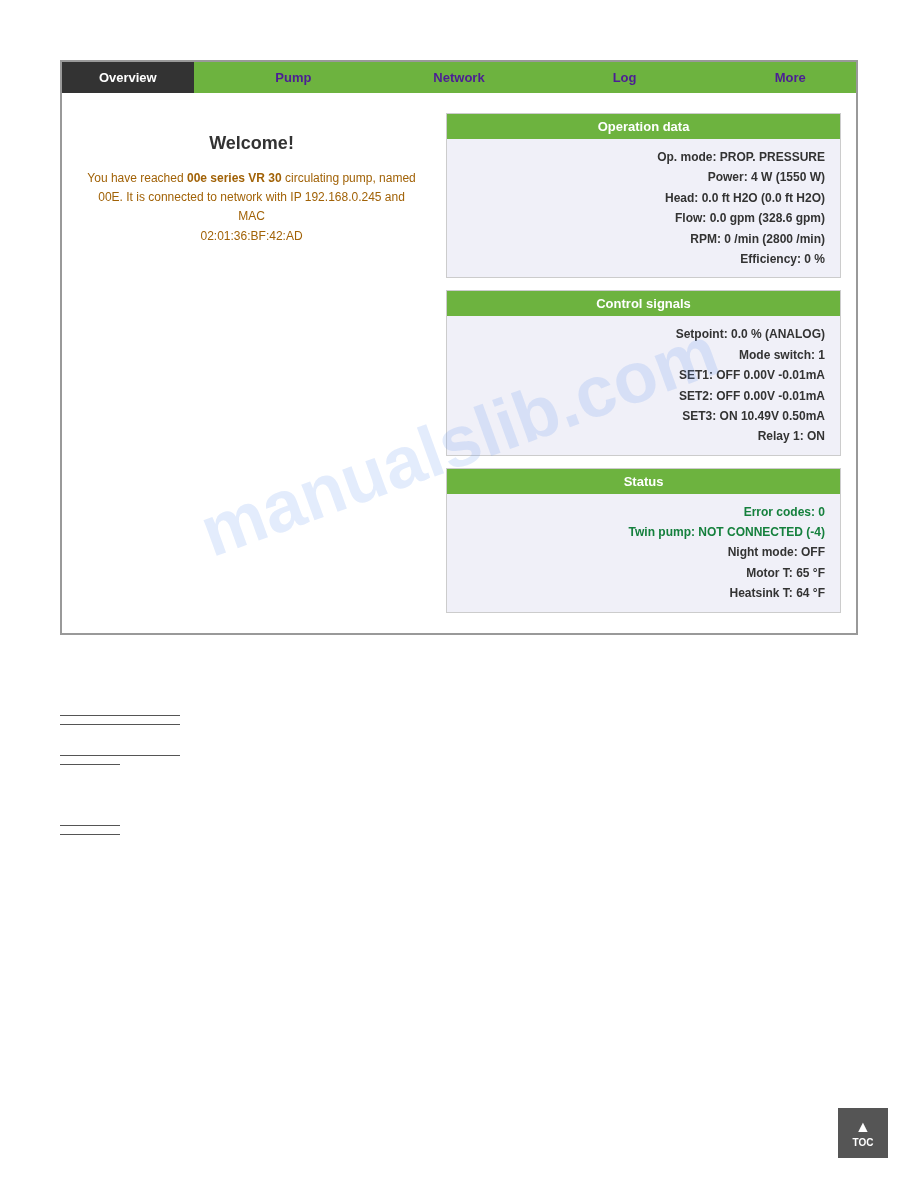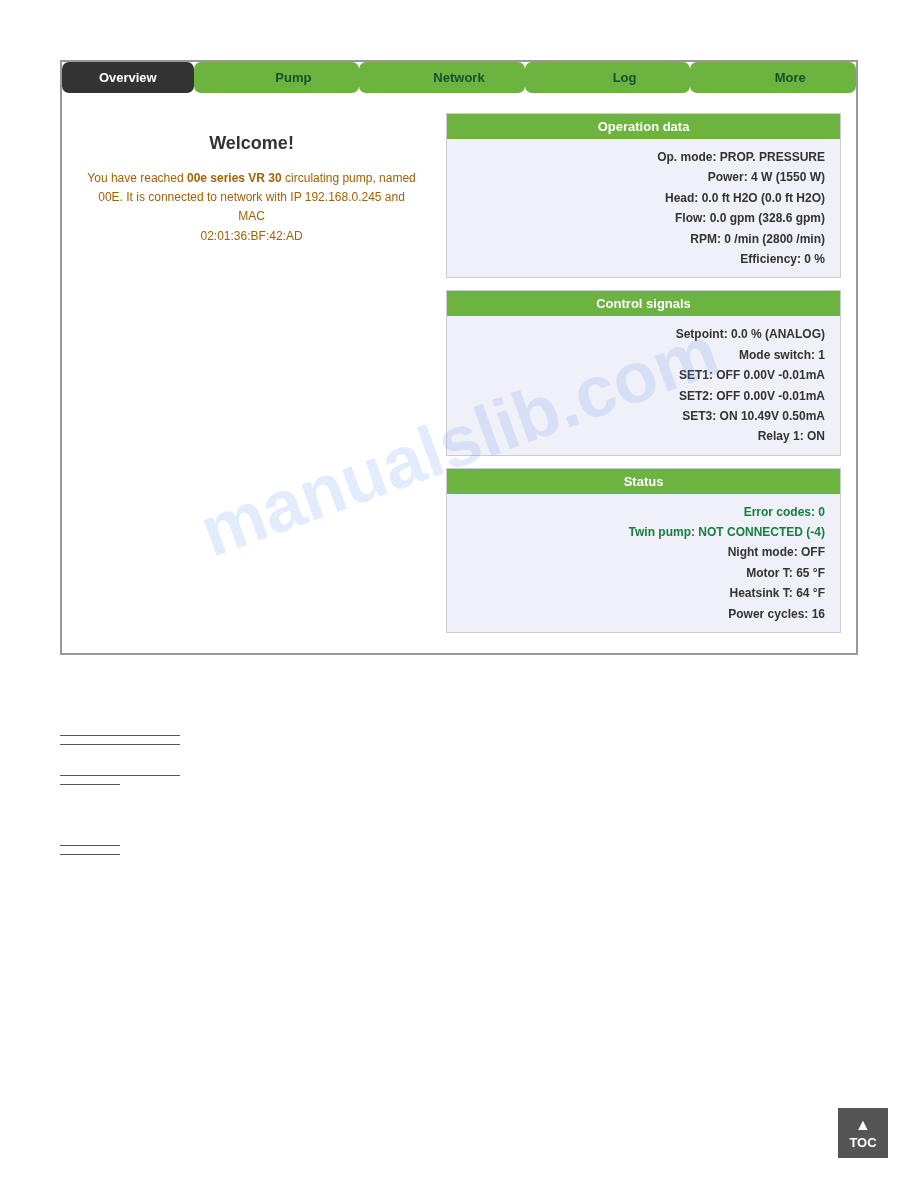--- a/index.html
+++ b/index.html
@@ -37,7 +37,6 @@
       font-size: 13px;
       cursor: pointer;
       color: #fff;
-      border-radius: 7px;
     }
 
     .nav-item.active {

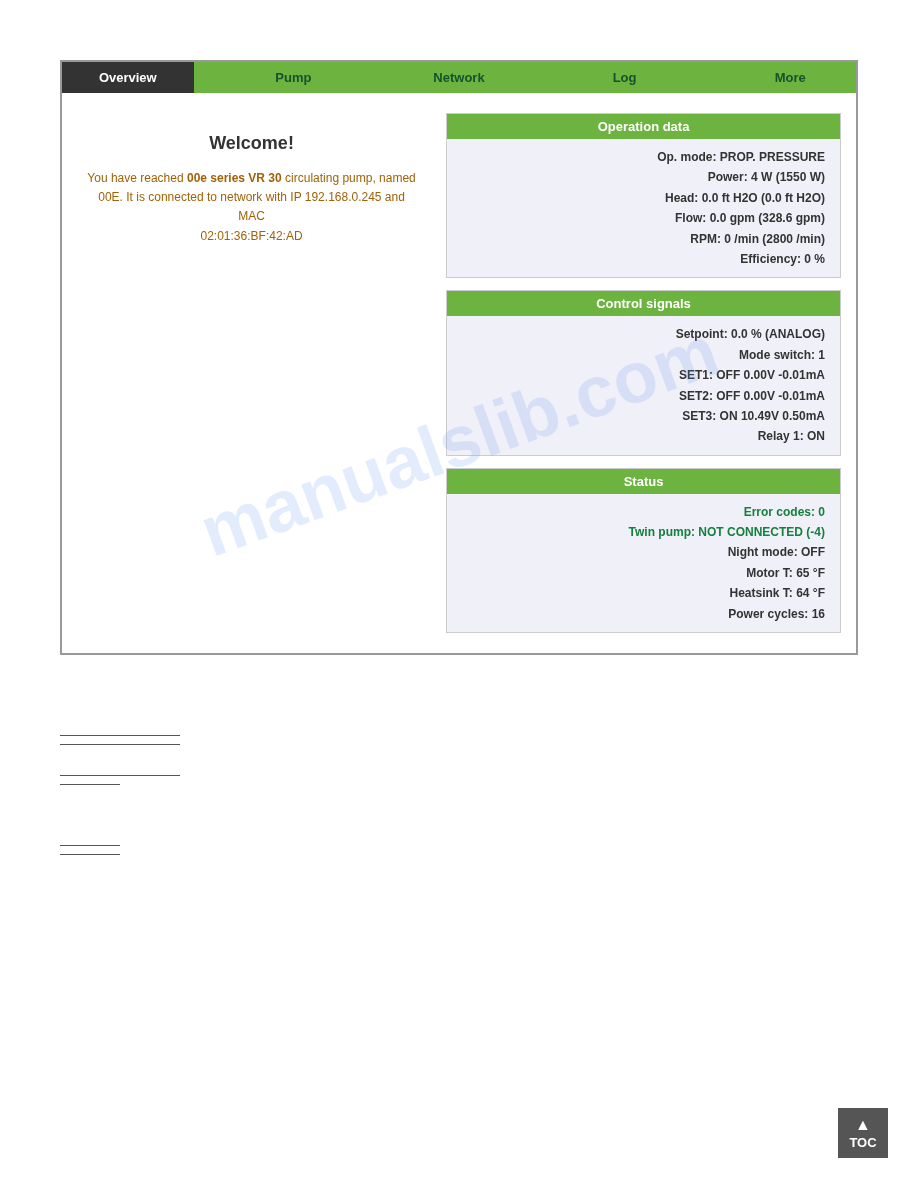--- a/index.html
+++ b/index.html
@@ -46,7 +46,7 @@
 
     .nav-item.green {
       background: #6db33f;
-      color: #14532d;
+      color: #4c1d95;
       padding-left: 44px;
     }
 

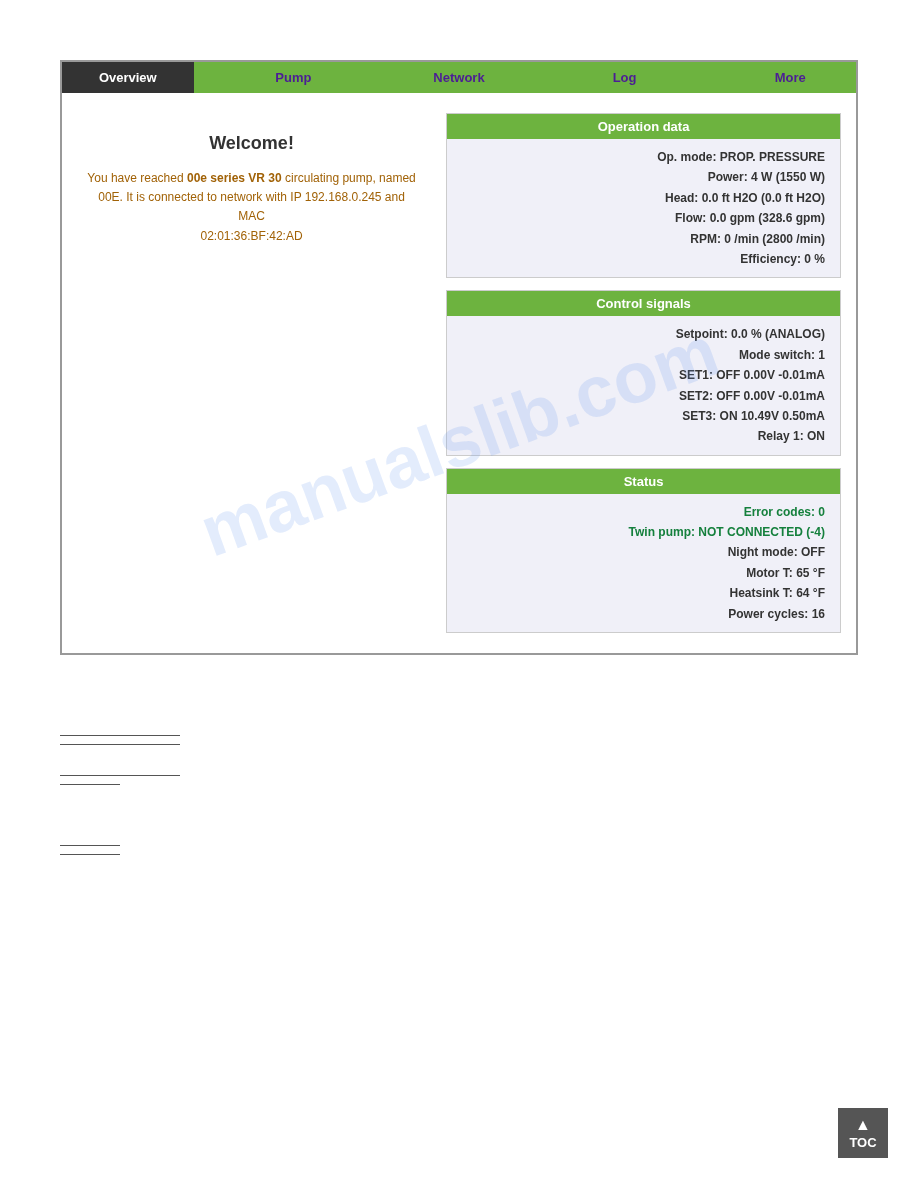--- a/index.html
+++ b/index.html
@@ -243,7 +243,6 @@
             <div class="row">Night mode: OFF</div>
             <div class="row">Motor T: 65 °F</div>
             <div class="row">Heatsink T: 64 °F</div>
-            <div class="row">Power cycles: 16</div>
           </div>
         </div>
 

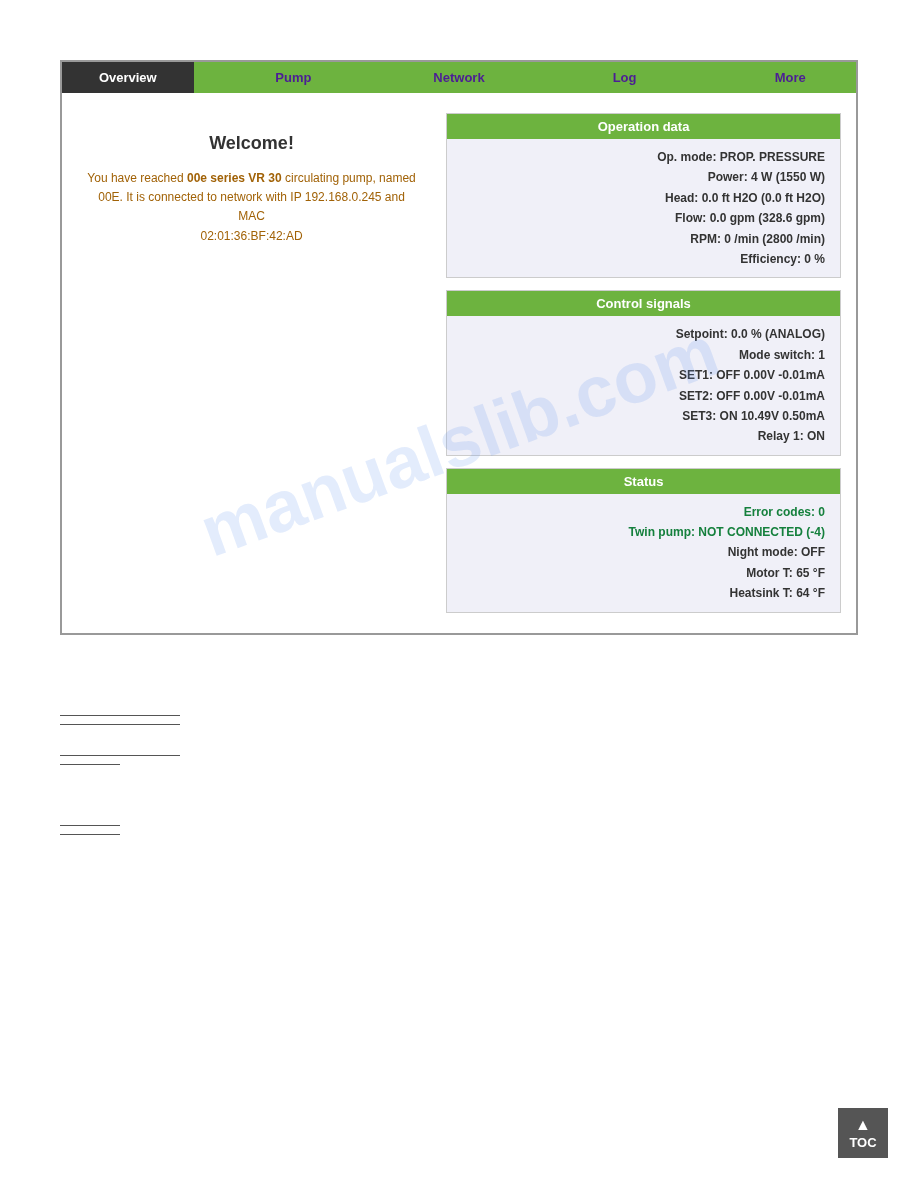--- a/index.html
+++ b/index.html
@@ -179,7 +179,7 @@
     }
 
     .toc-label {
-      font-size: 13px;
+      font-size: 10px;
       margin-top: 2px;
     }
   </style>

